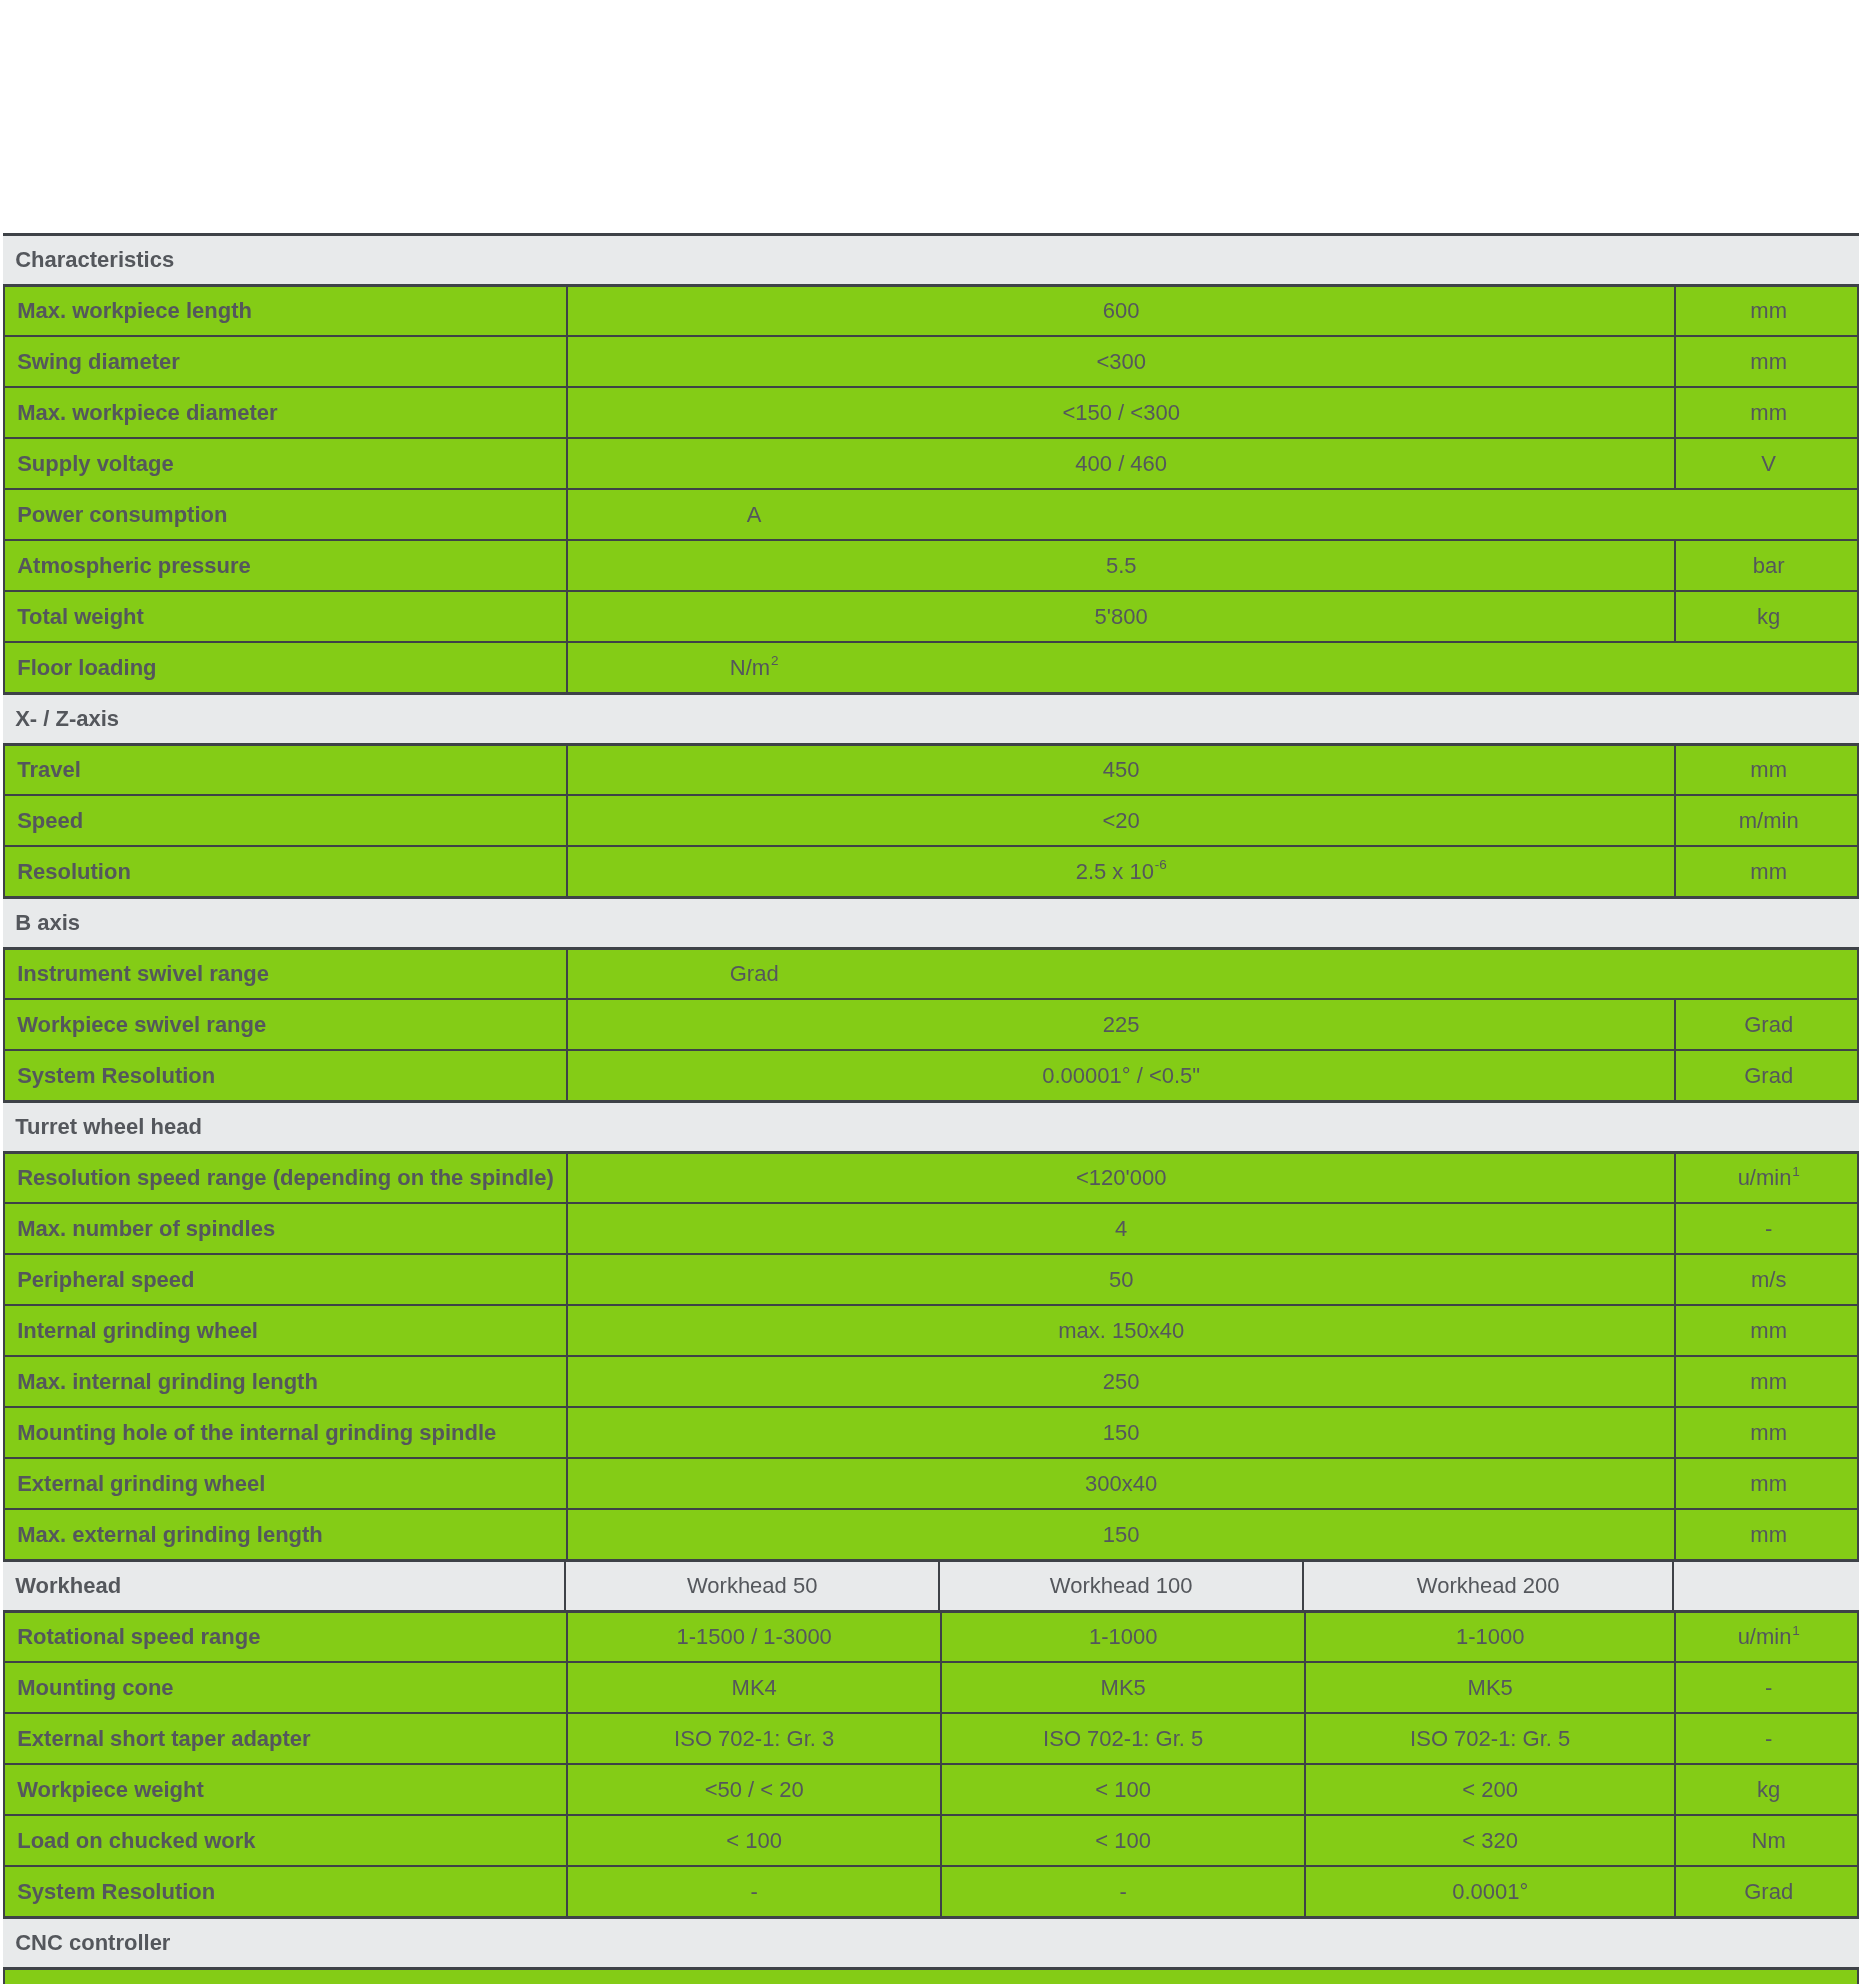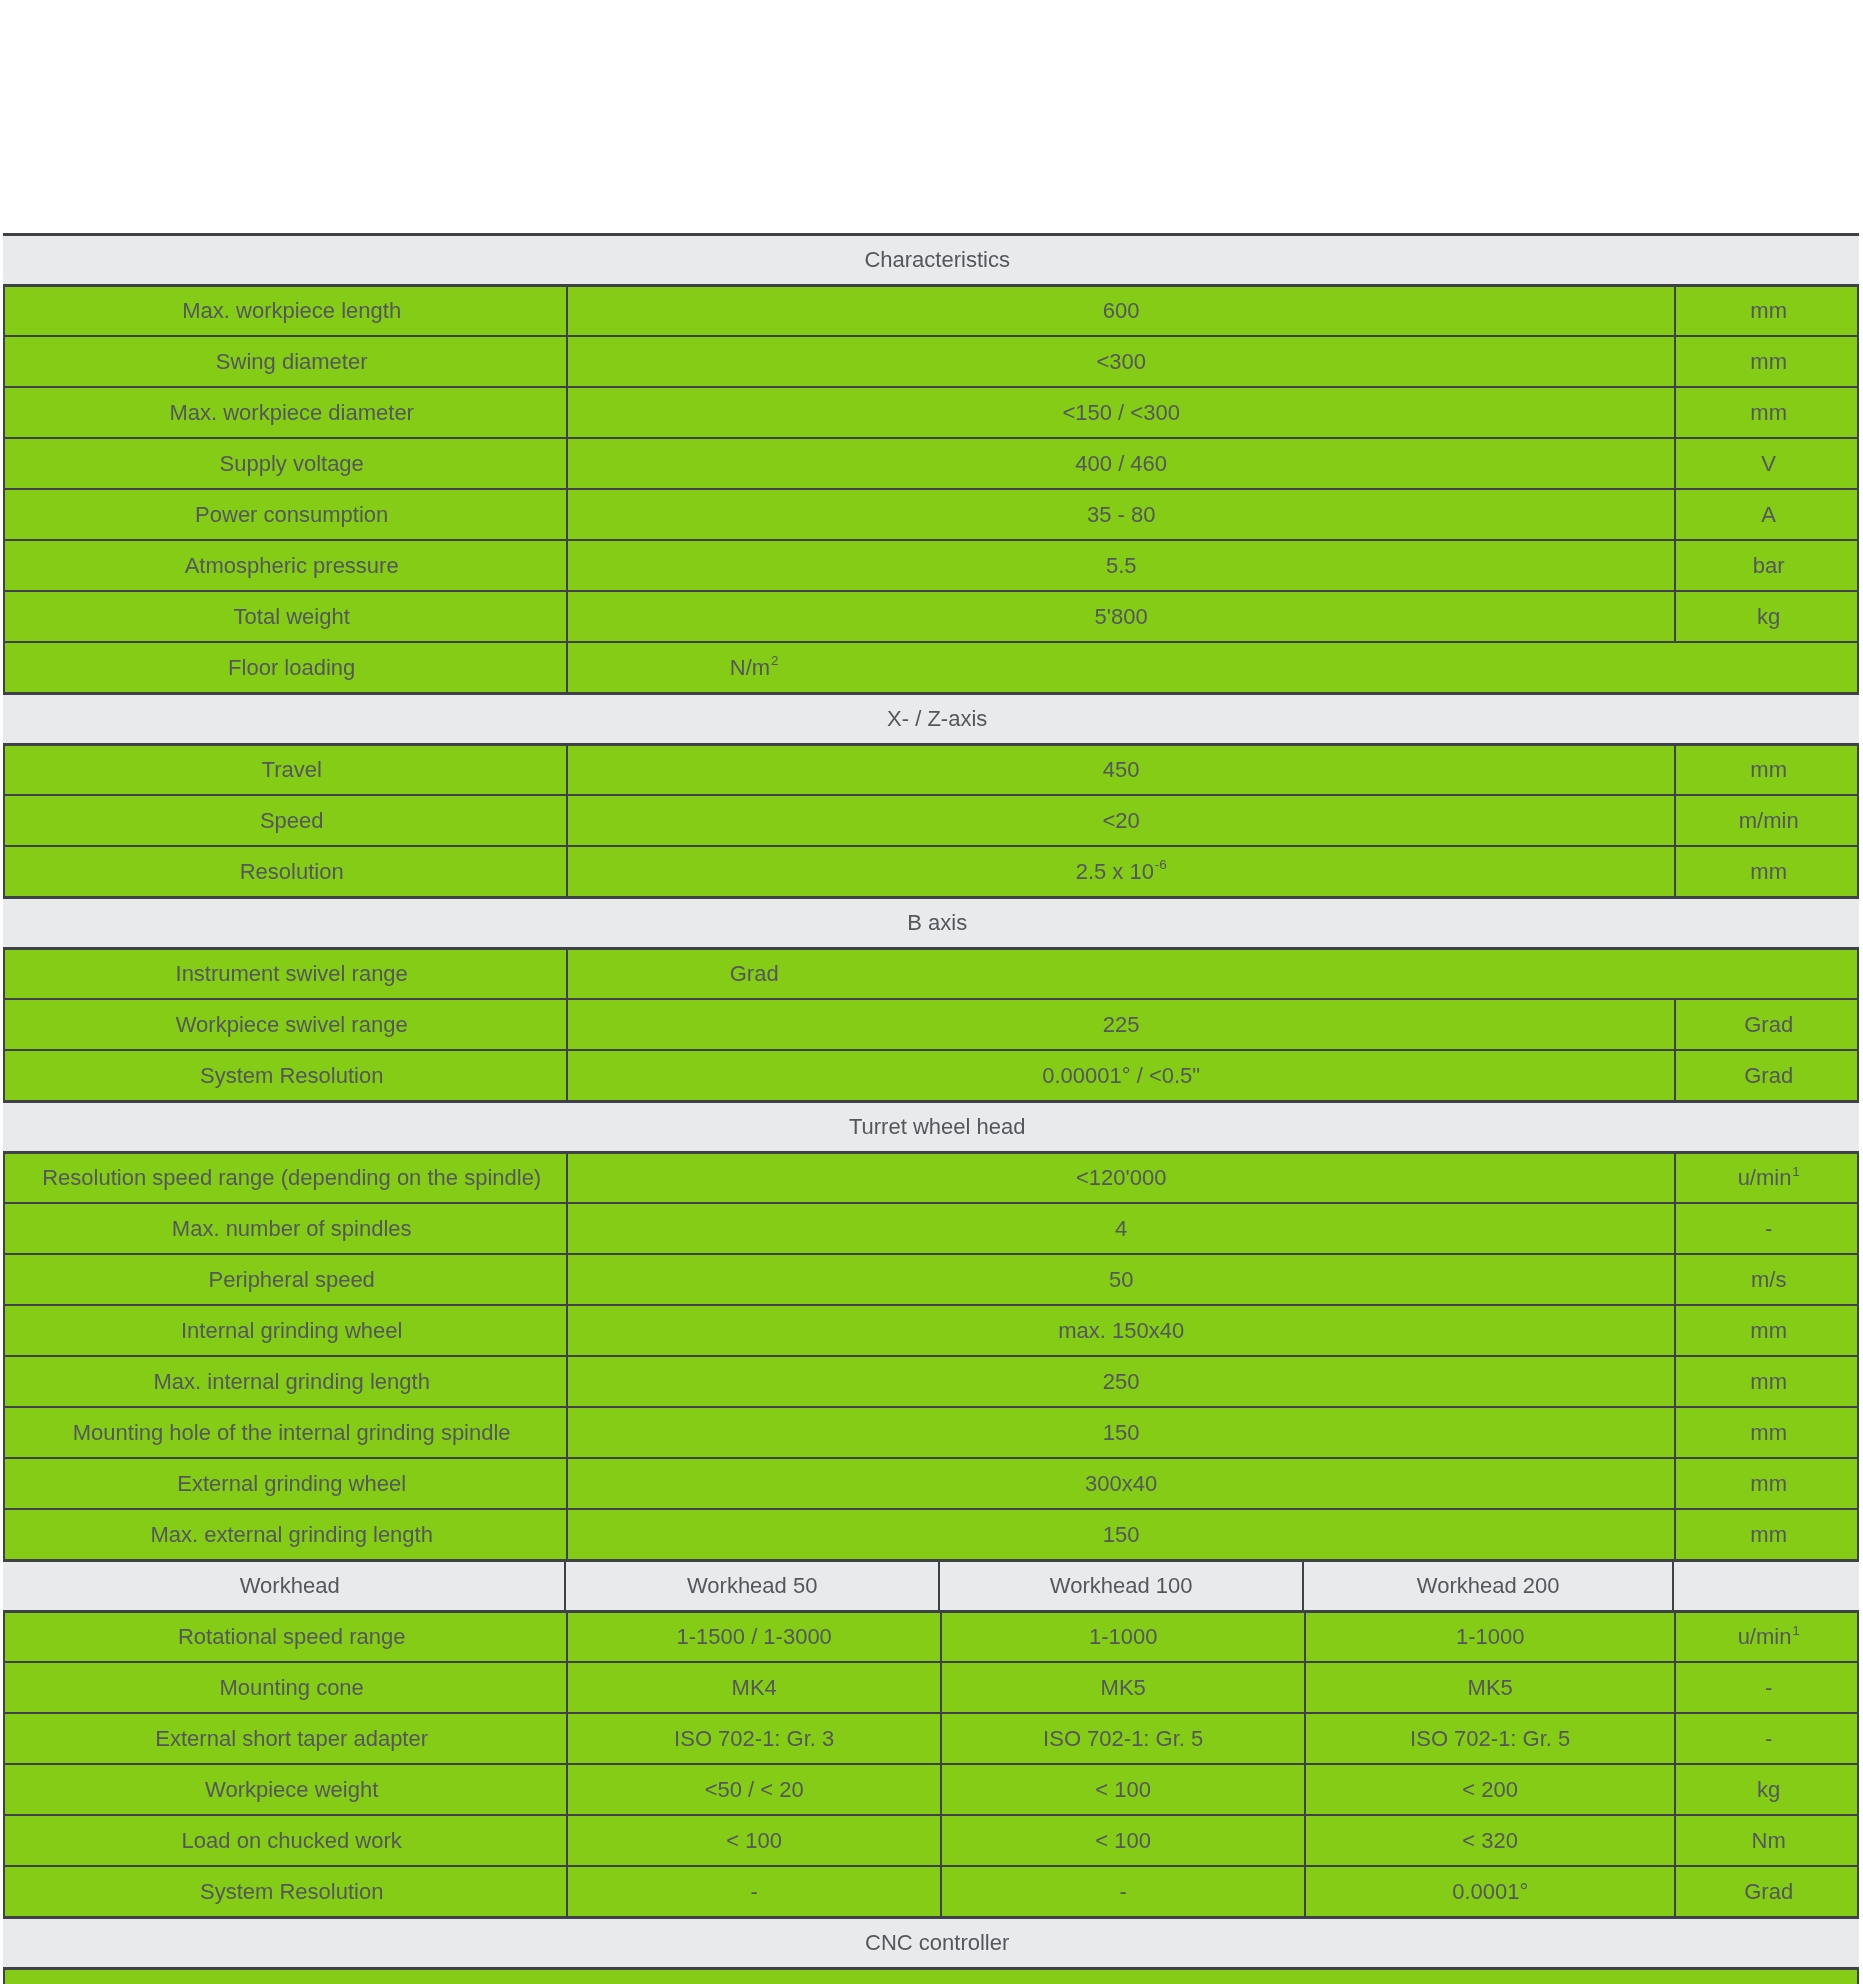--- a/index.html
+++ b/index.html
@@ -45,9 +45,10 @@
     overflow: visible;
   }
   .cell-label {
-    justify-content: center;
+    justify-content: flex-start;
     padding-left: 12px;
     white-space: nowrap;
+    font-weight: bold;
   }
   .cell-center {
     justify-content: center;

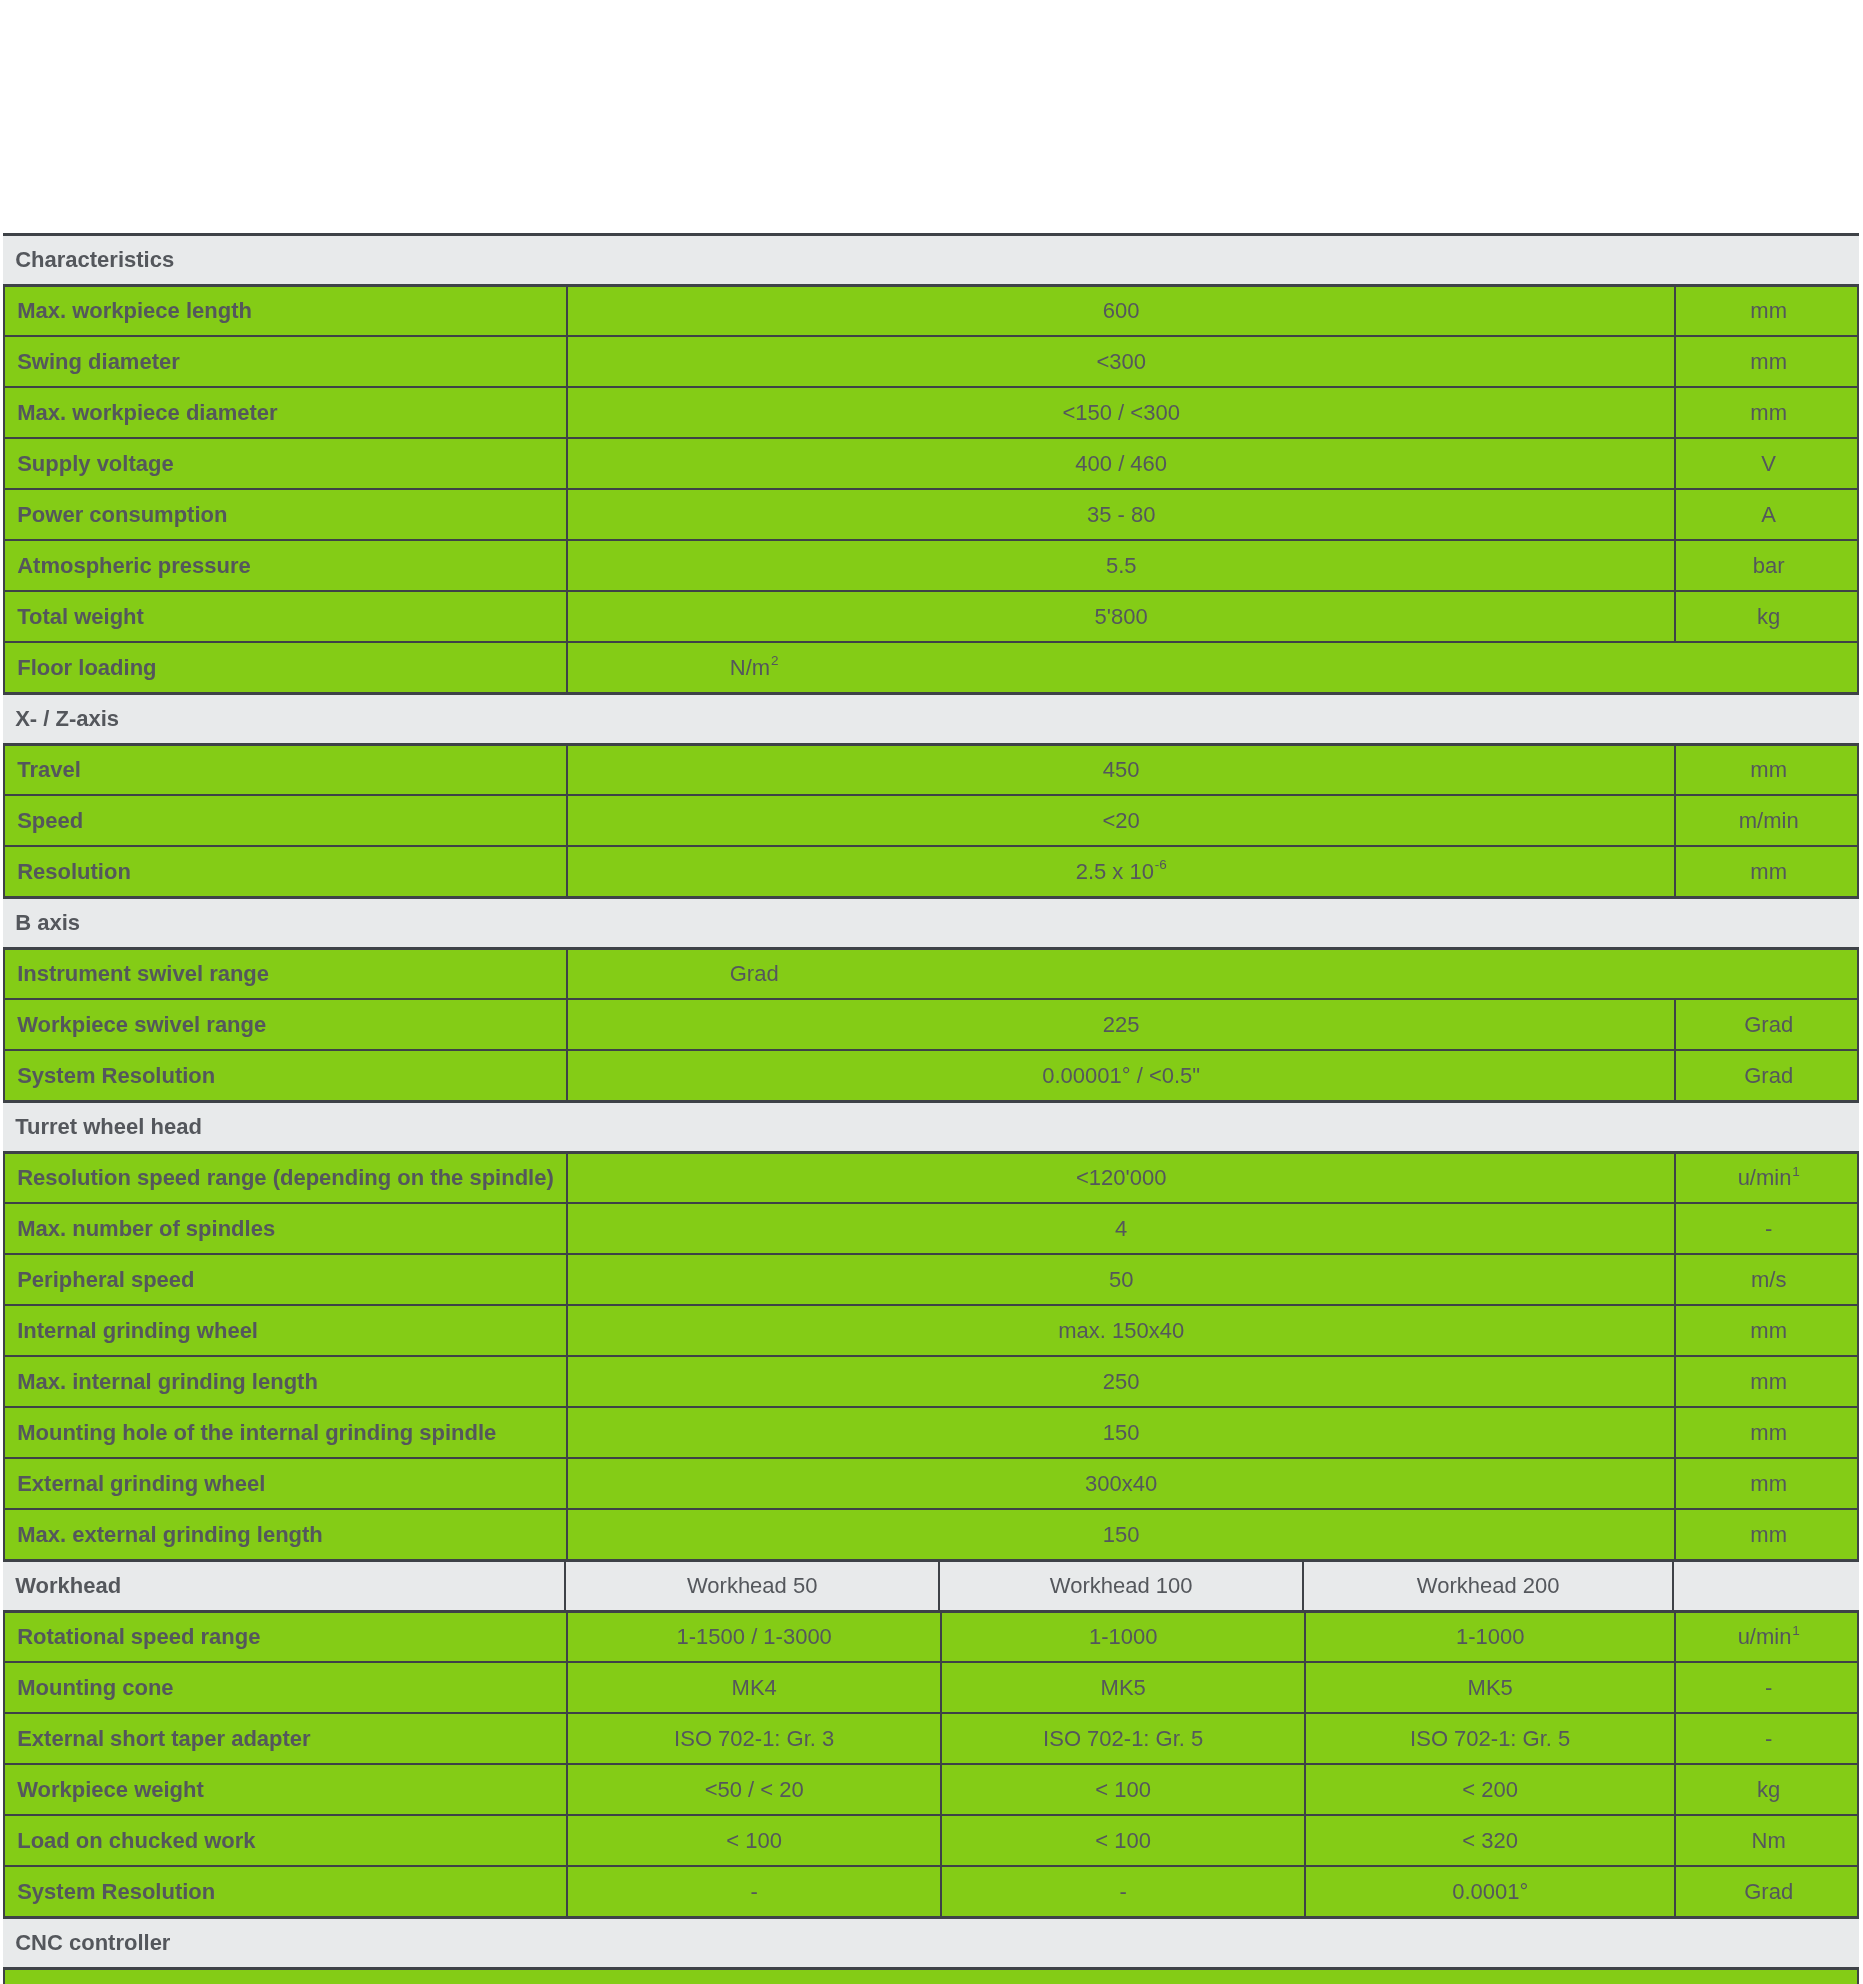--- a/index.html
+++ b/index.html
@@ -123,9 +123,6 @@
       <div class="cell cell-label">
         <span>Power consumption</span>
       </div>
-      <div class="cell cell-center sep span-values">
-        <span>35 - 80</span>
-      </div>
       <div class="cell cell-center sep">
         <span>A</span>
       </div>

